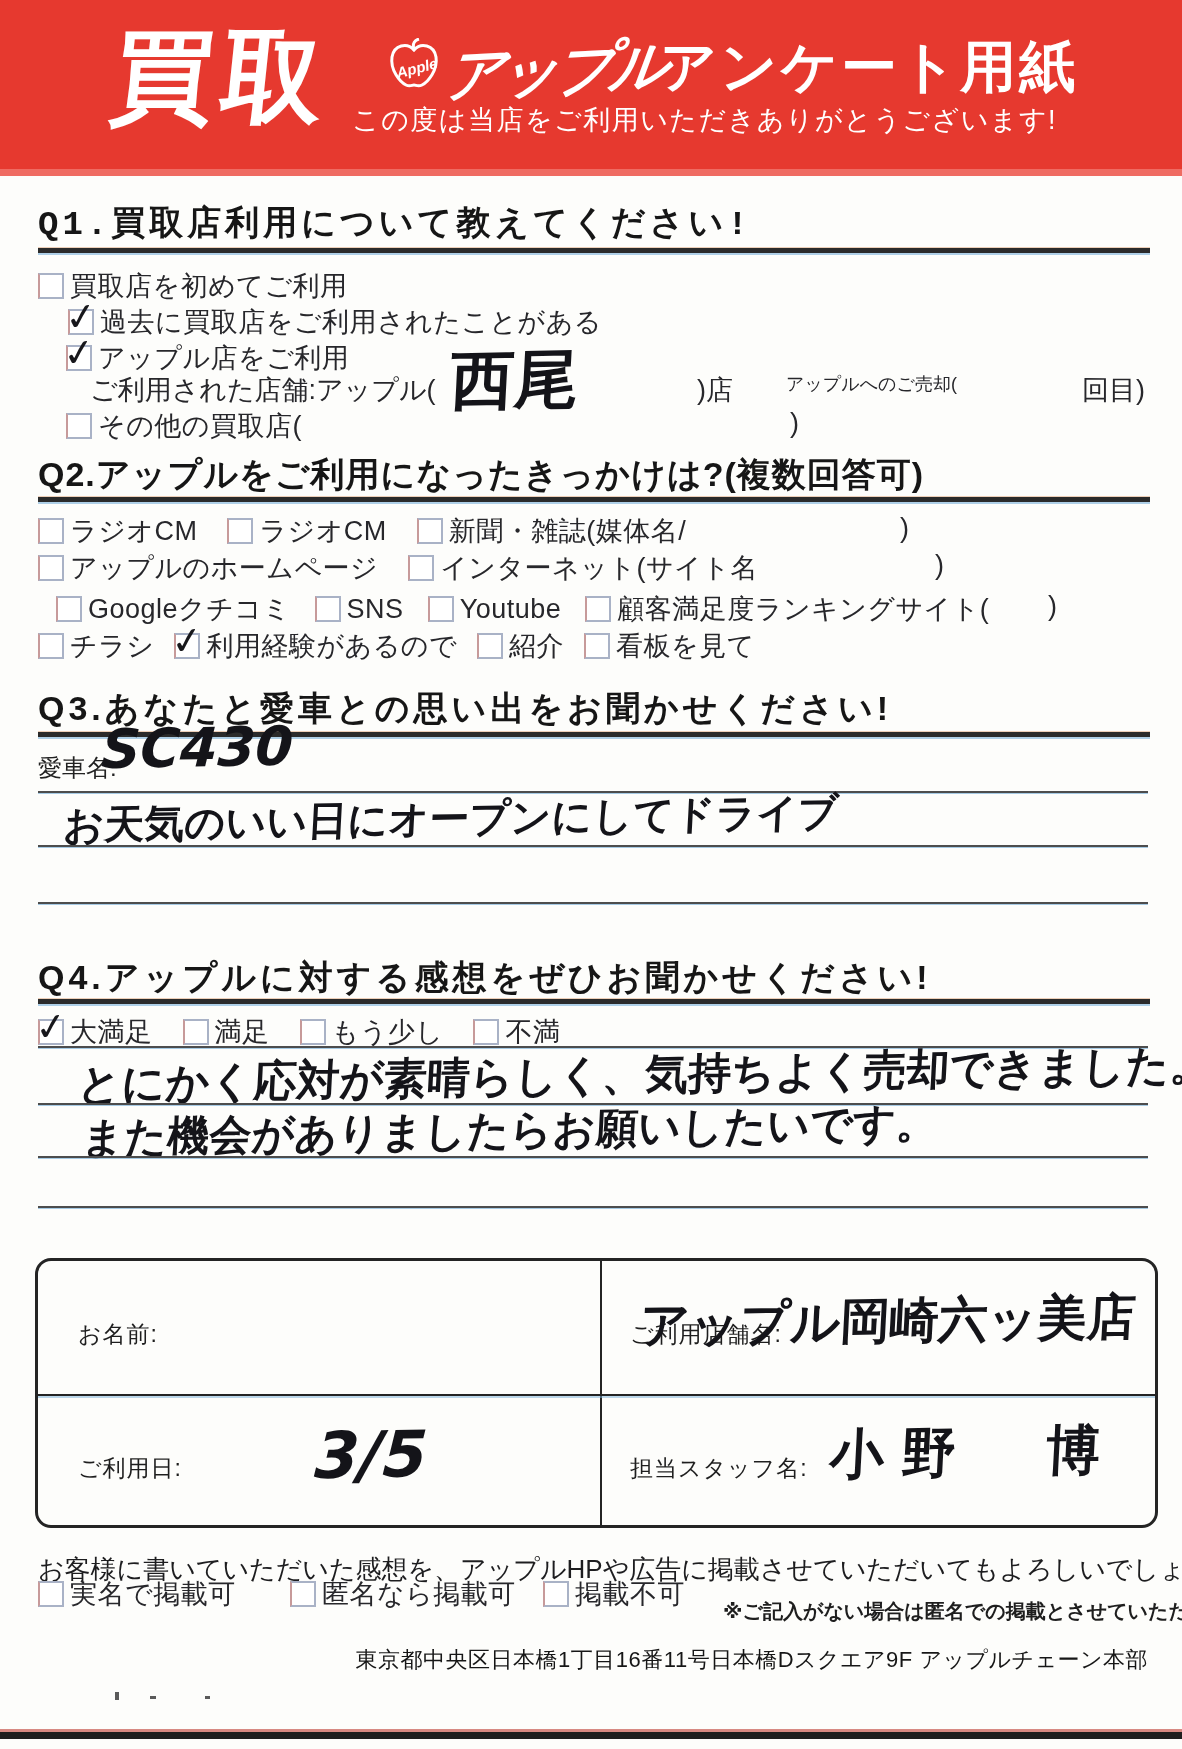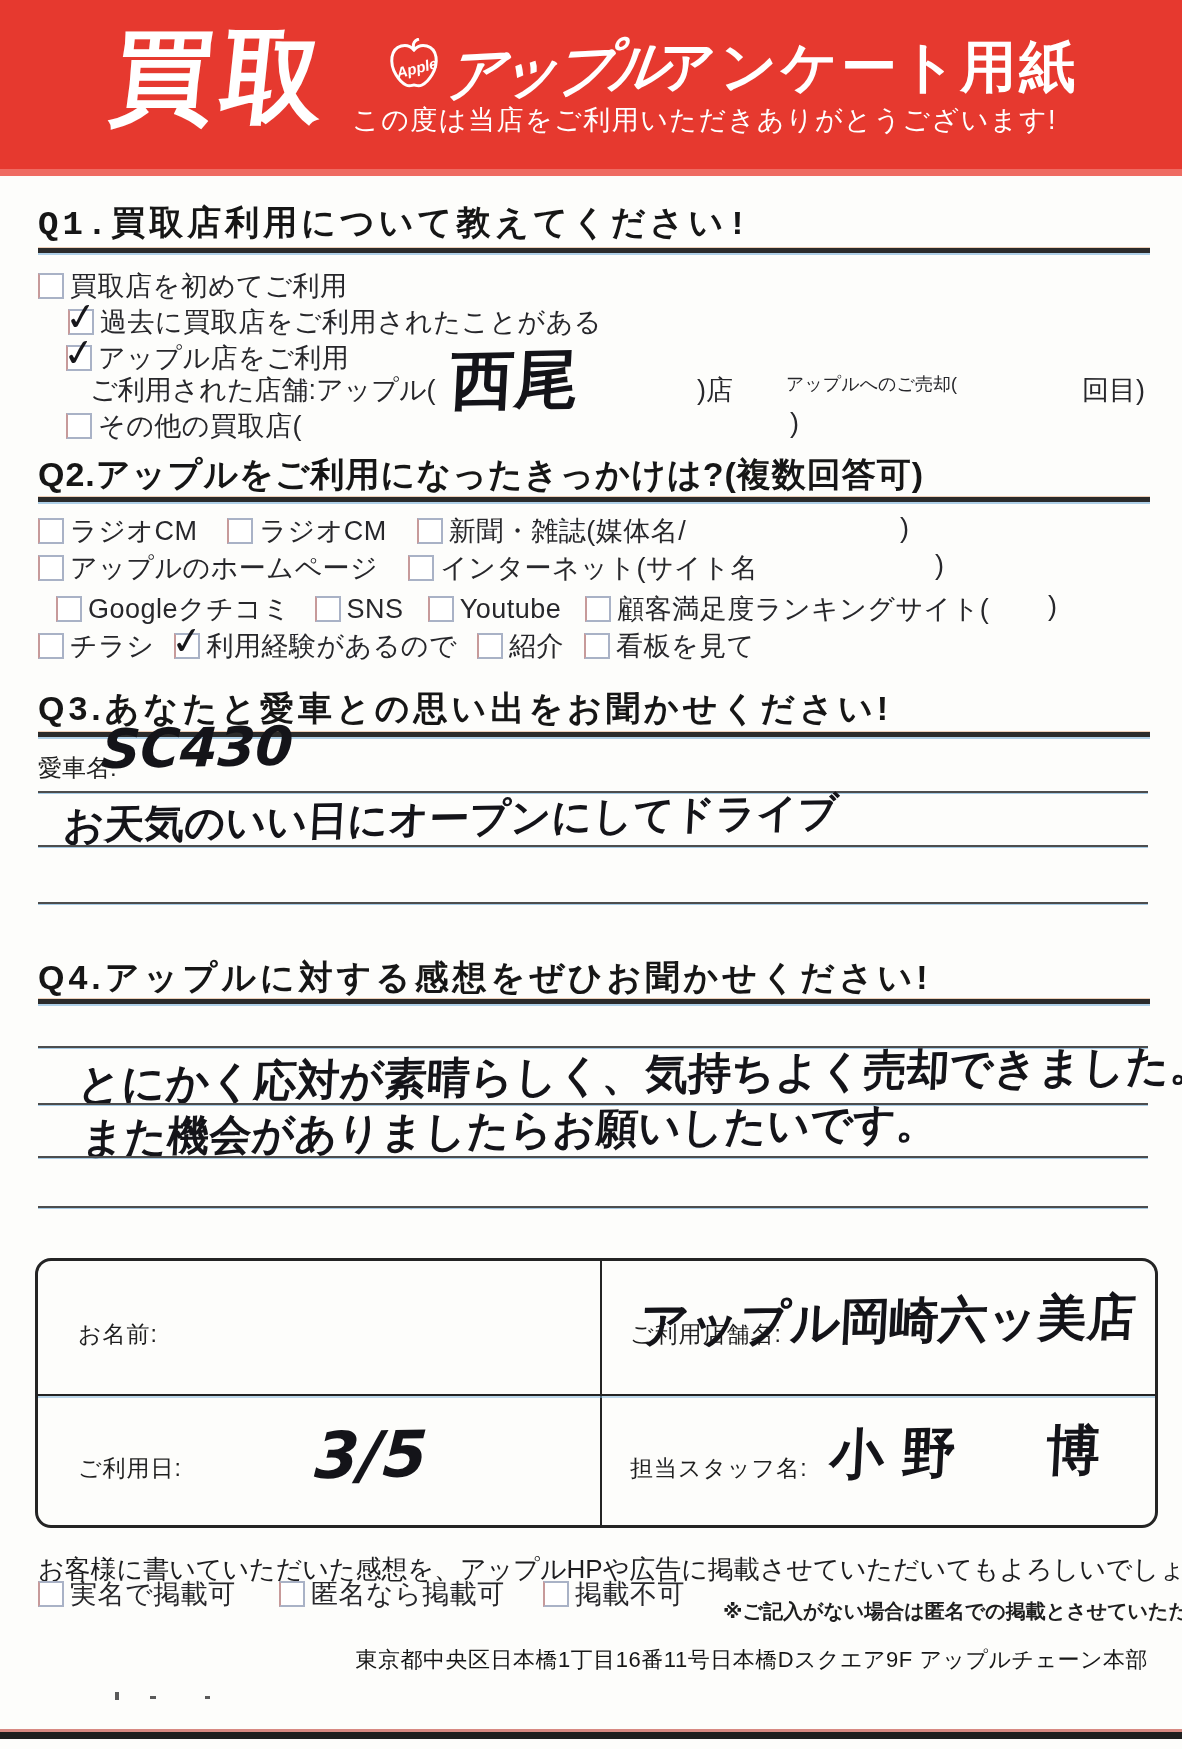--- a/index.html
+++ b/index.html
@@ -181,6 +181,24 @@
 
   <div class="abs qhead" style="left:38px;top:955px;">Q4.アップルに対する感想をぜひお聞かせください!</div>
   <div class="abs hline" style="left:38px;top:999px;width:1112px;"></div>
+  <div class="abs optrow" style="left:38px;top:1014px;gap:30px;">
+    <span class="opt">
+        <span class="cb checked"></span>
+        <span class="lbl">大満足</span>
+      </span>
+    <span class="opt">
+        <span class="cb"></span>
+        <span class="lbl">満足</span>
+      </span>
+    <span class="opt">
+        <span class="cb"></span>
+        <span class="lbl">もう少し</span>
+      </span>
+    <span class="opt">
+        <span class="cb"></span>
+        <span class="lbl">不満</span>
+      </span>
+  </div>
   <div class="abs rline" style="left:38px;top:1046px;width:1110px;"></div>
   <div class="abs hand" style="left:76px;top:1056px;font-size:43px;">とにかく応対が素晴らしく、気持ちよく売却できました。</div>
   <div class="abs rline" style="left:38px;top:1103px;width:1110px;"></div>

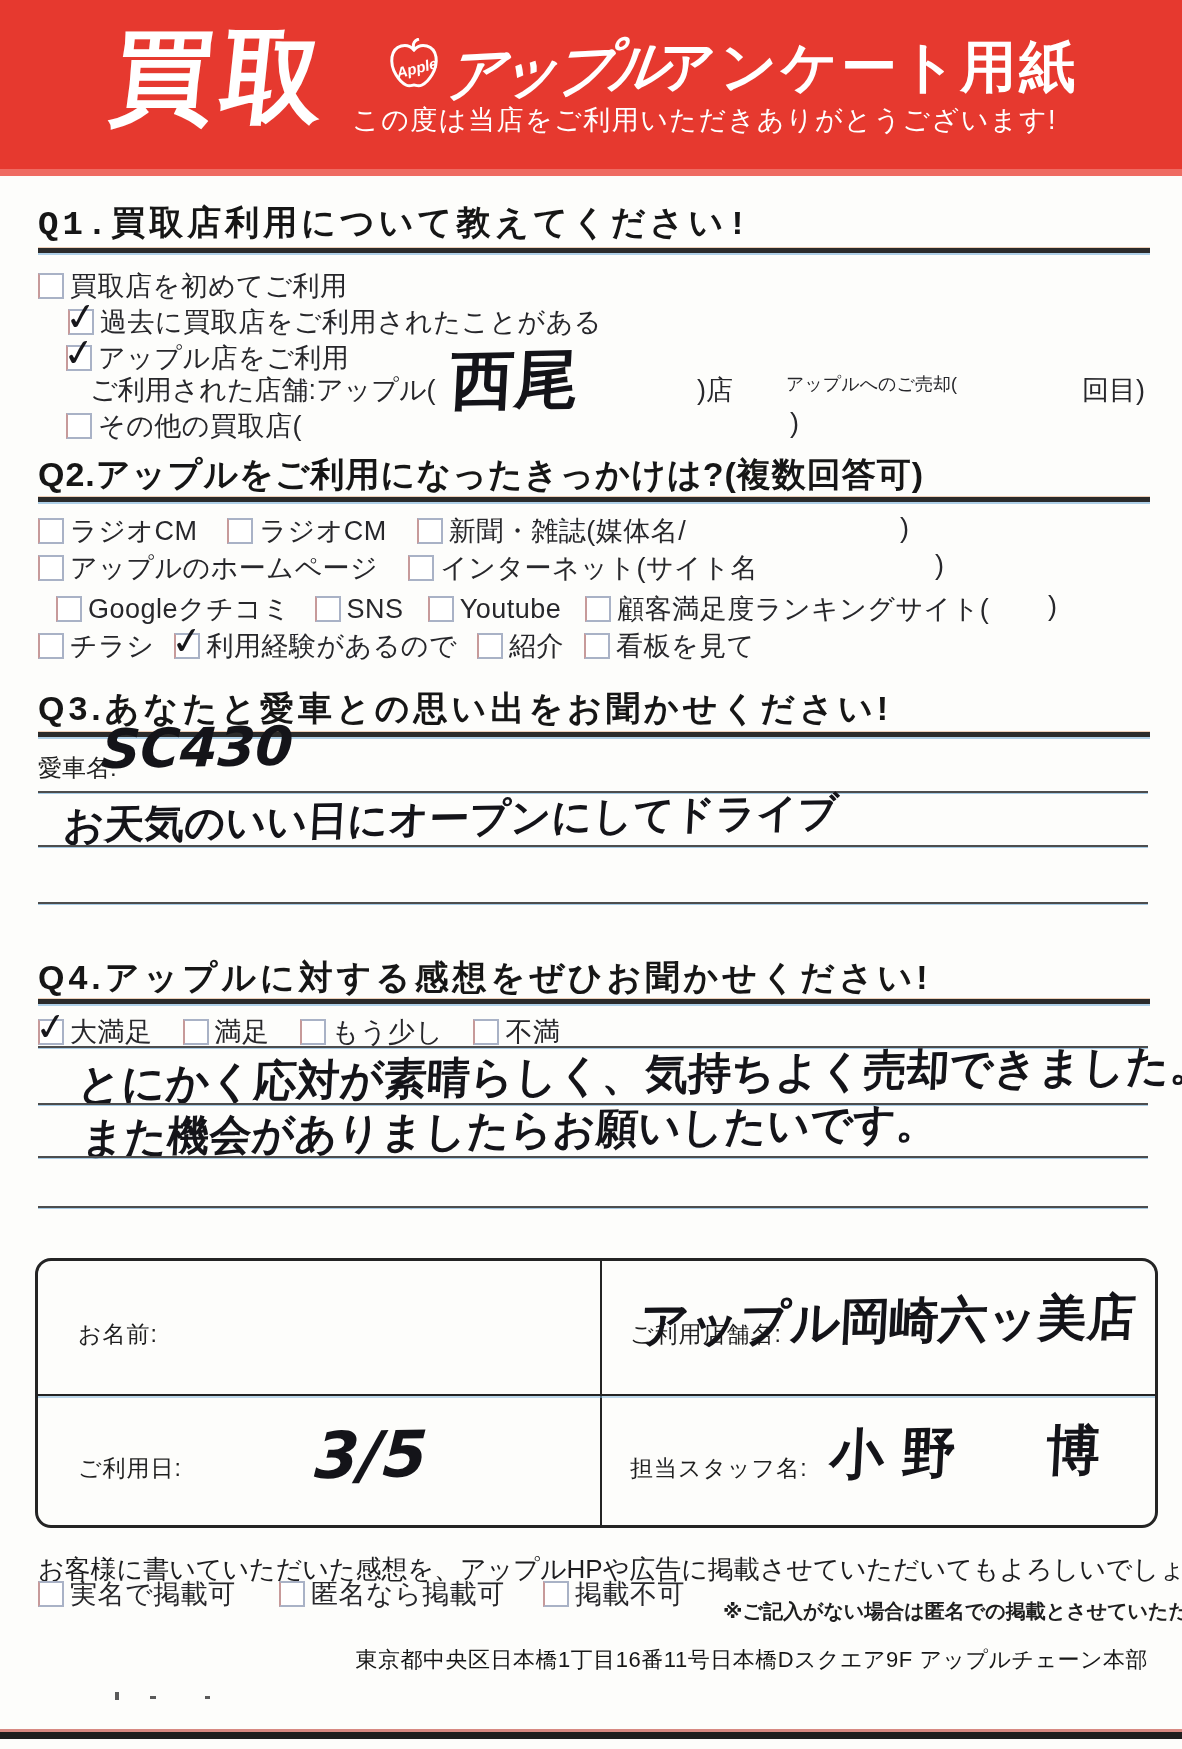--- a/index.html
+++ b/index.html
@@ -225,7 +225,7 @@
         <span class="cb"></span>
         <span class="lbl">実名で掲載可</span>
       </span>
-    <span class="opt" style="position:absolute;left:241px;">
+    <span class="opt" style="position:absolute;left:252px;">
         <span class="cb"></span>
         <span class="lbl">匿名なら掲載可</span>
       </span>

